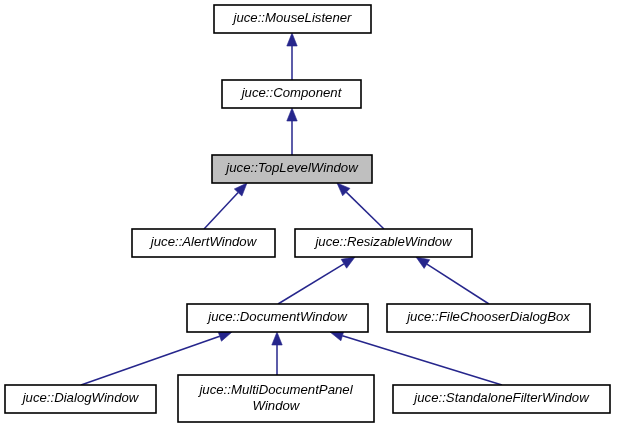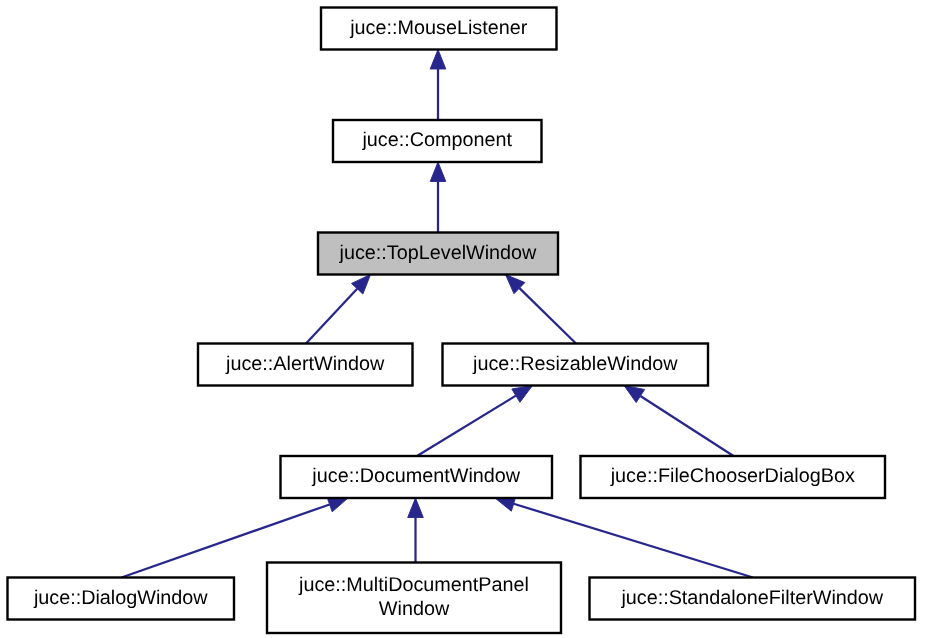--- a/index.html
+++ b/index.html
@@ -16,6 +16,7 @@
     height: 425px;
     background: #ffffff;
     overflow: hidden;
+    font-style: italic;
   }
   svg#graph {
     position: absolute;

